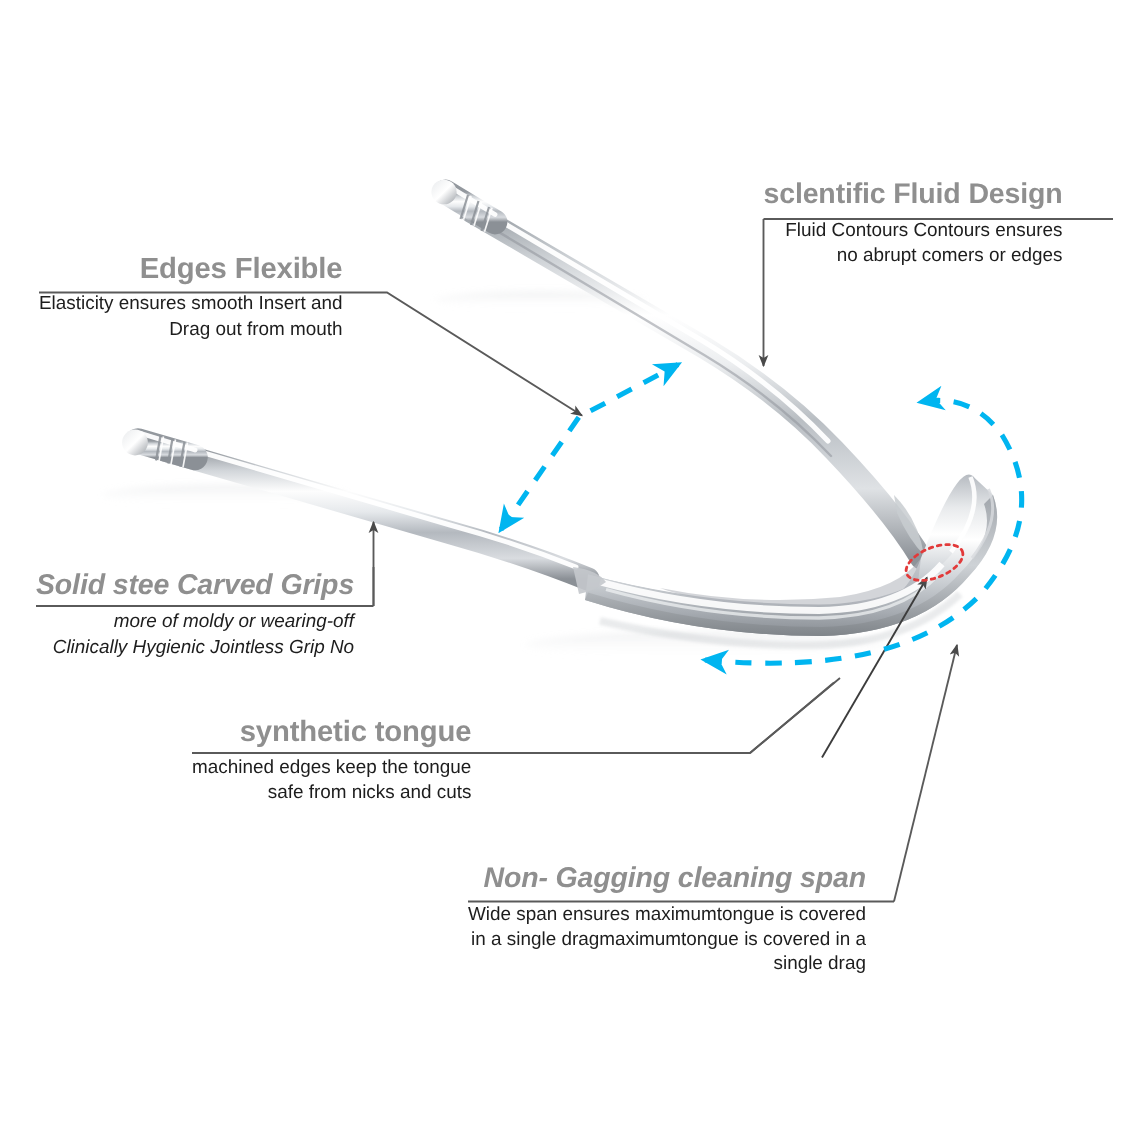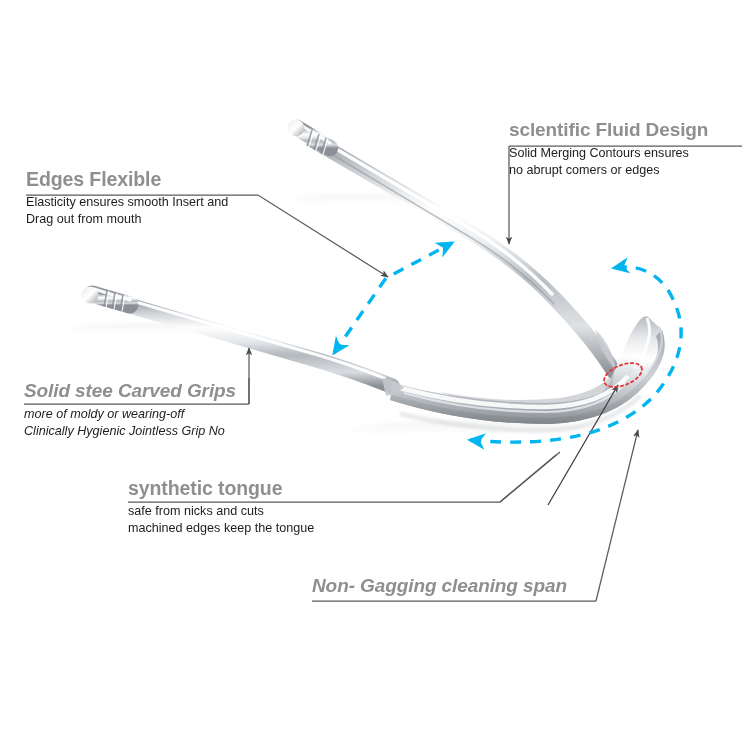--- a/index.html
+++ b/index.html
@@ -15,7 +15,7 @@
   #artwork{position:absolute;left:0;top:0;width:750px;height:750px;}
   #overlay{position:absolute;left:0;top:0;width:750px;height:750px;pointer-events:none;}
 
-  .callout{position:absolute;}
+  .callout{position:absolute;text-align:right;}
   .callout .ct{
     color:#8f8f8f;
     font-size:19.5px;

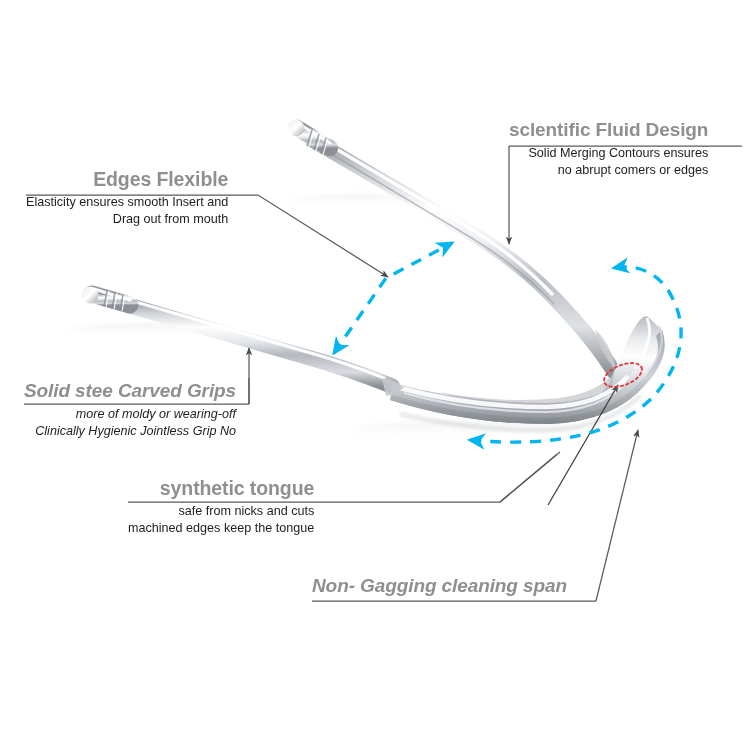--- a/index.html
+++ b/index.html
@@ -260,7 +260,7 @@
   <div class="callout" id="c-fluid">
     <div class="ct">sclentific Fluid Design</div>
     <div class="cb">
-      <div>Solid Merging Contours ensures</div>
+      <div>Fluid Contours Contours ensures</div>
       <div>no abrupt comers or edges</div>
     </div>
   </div>

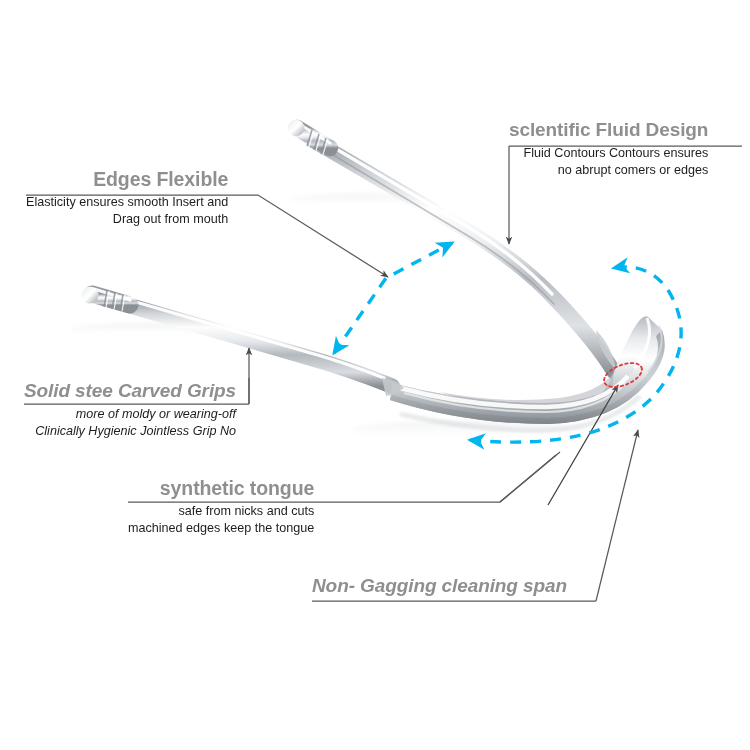--- a/index.html
+++ b/index.html
@@ -276,8 +276,8 @@
   <div class="callout" id="c-synth">
     <div class="ct">synthetic tongue</div>
     <div class="cb">
+      <div>machined edges keep the tongue</div>
       <div>safe from nicks and cuts</div>
-      <div>machined edges keep the tongue</div>
     </div>
   </div>
 

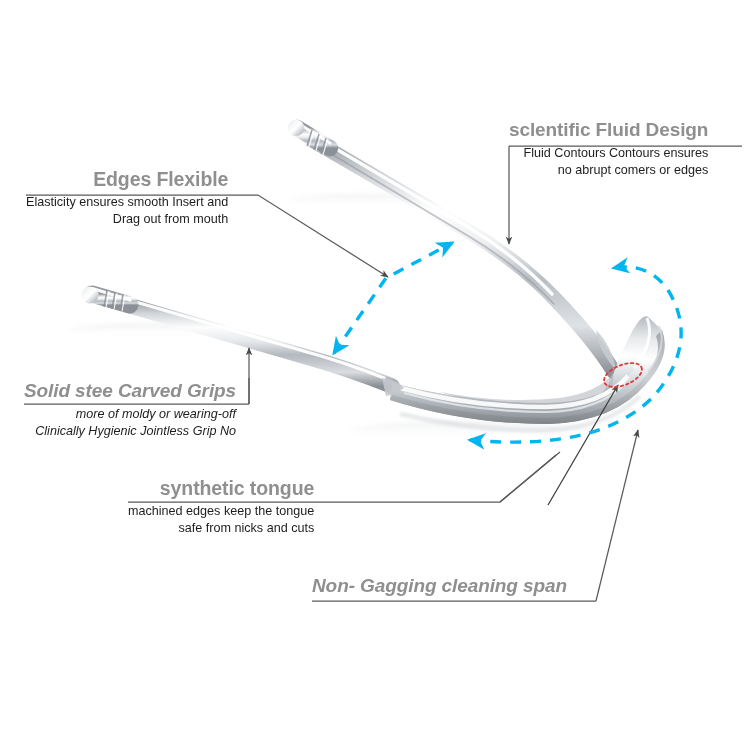--- a/index.html
+++ b/index.html
@@ -283,6 +283,11 @@
 
   <div class="callout" id="c-span">
     <div class="ct">Non- Gagging cleaning span</div>
+    <div class="cb">
+      <div>Wide span ensures maximumtongue is covered</div>
+      <div>in a single dragmaximumtongue is covered in a</div>
+      <div>single drag</div>
+    </div>
   </div>
 
 </div>

